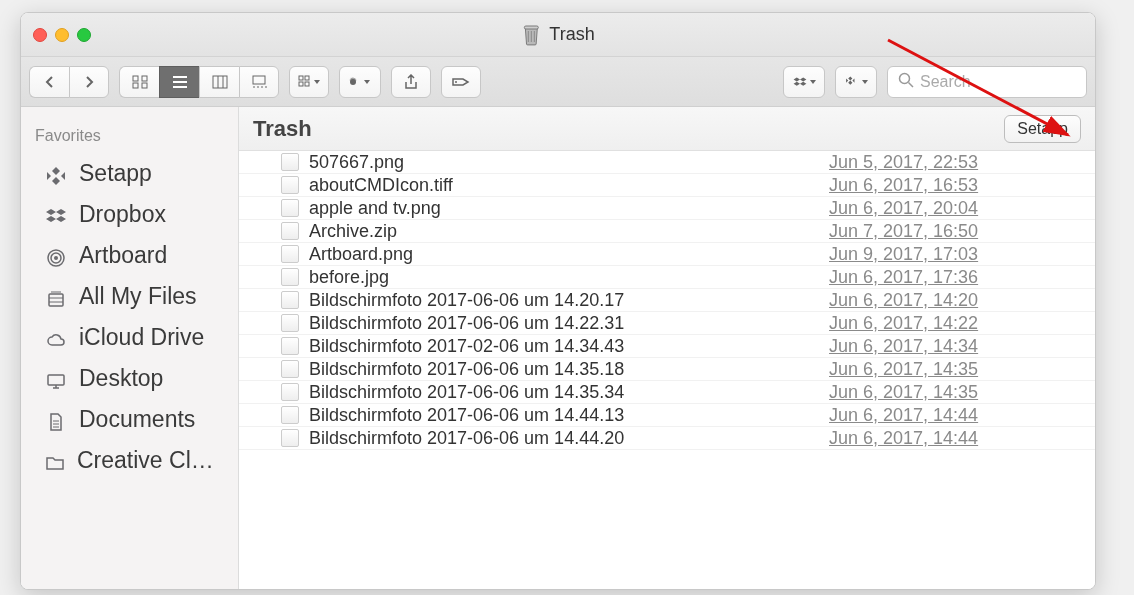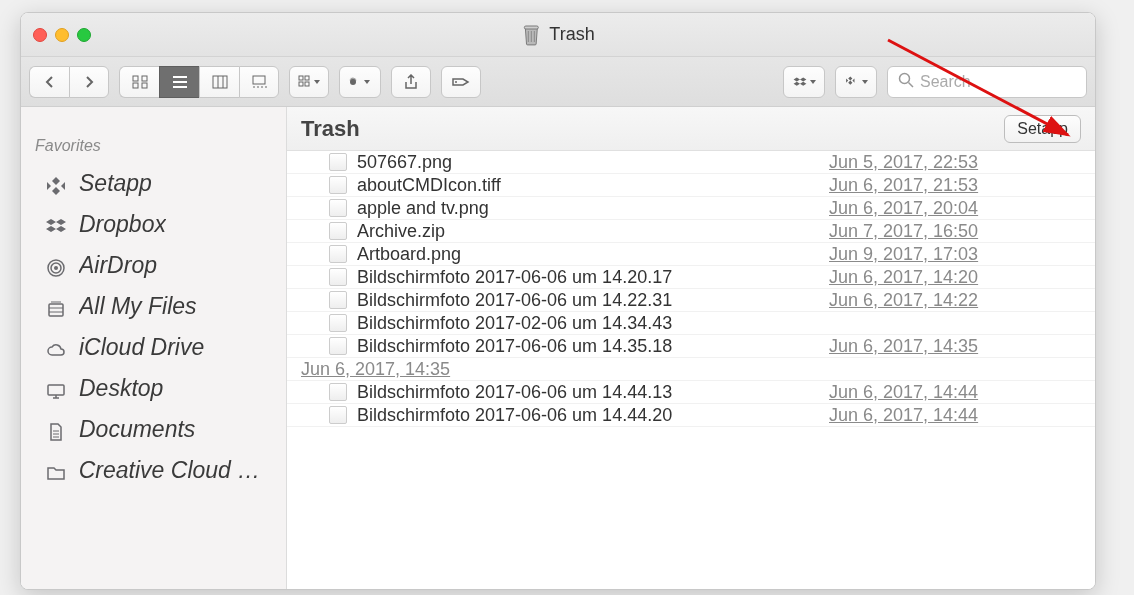--- a/index.html
+++ b/index.html
@@ -87,12 +87,11 @@
     flex: 1; display: flex; overflow: hidden;
   }
   .sidebar {
-    width: 266px;
+    width: 218px;
     background: #f5f3f3;
     border-right: 1px solid #dcdcdc;
-    padding-top: 30px;
+    padding-top: 20px;
     overflow-y: auto;
-    font-style: italic;
   }
   .sidebar-header {
     padding: 0 14px 8px 14px;

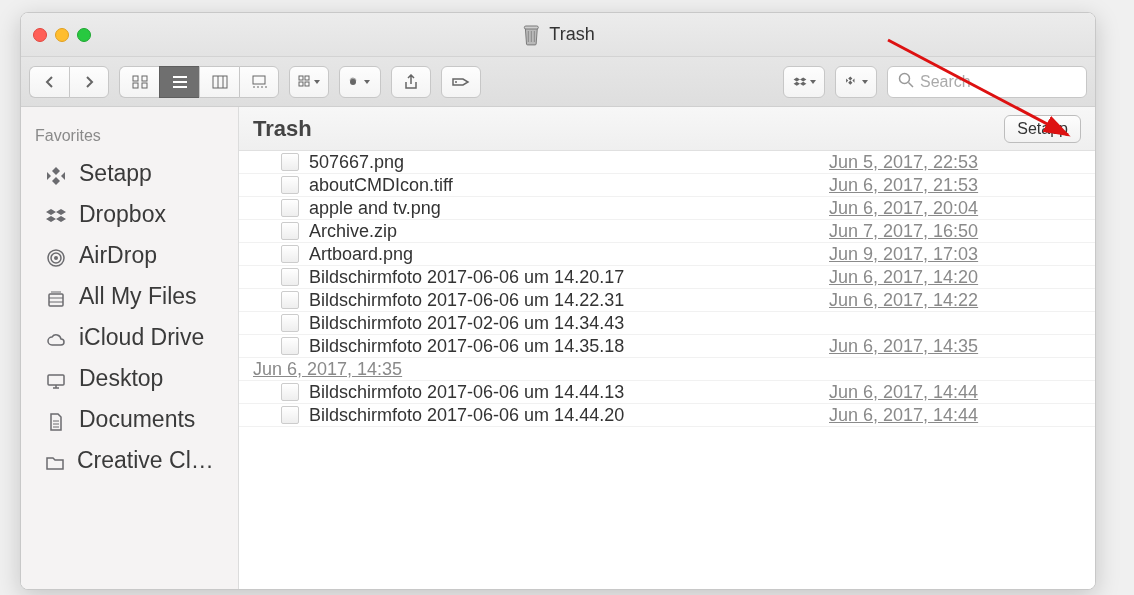--- a/index.html
+++ b/index.html
@@ -388,7 +388,7 @@
               <span class="file-icon"></span>
               <span class="fname">aboutCMDIcon.tiff</span>
             </div>
-            <div class="date-cell">Jun 6, 2017, 21:53</div>
+            <div class="date-cell">Jun 6, 2017, 16:53</div>
           </div>
           <div class="file-row">
             <div class="name-cell">

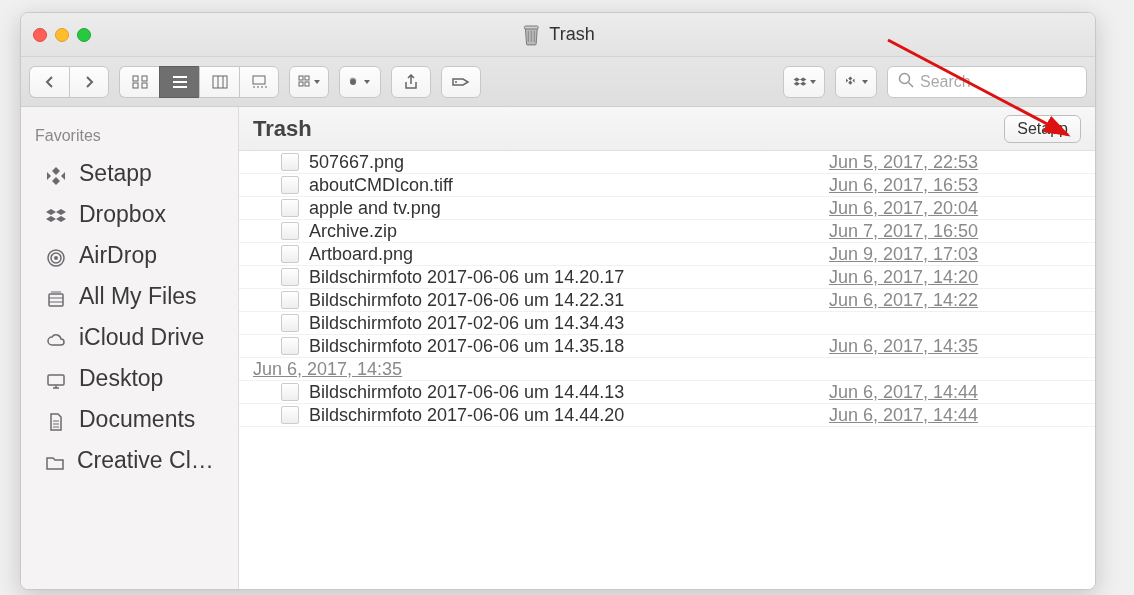--- a/index.html
+++ b/index.html
@@ -323,7 +323,7 @@
               <circle cx="10" cy="10" r="2" fill="#6b6b6f"></circle>
             </svg>
           </span>
-        <span class="side-label">AirDrop</span>
+        <span class="side-label">Artboard</span>
       </div>
       <div class="side-item">
         <span class="side-icon">

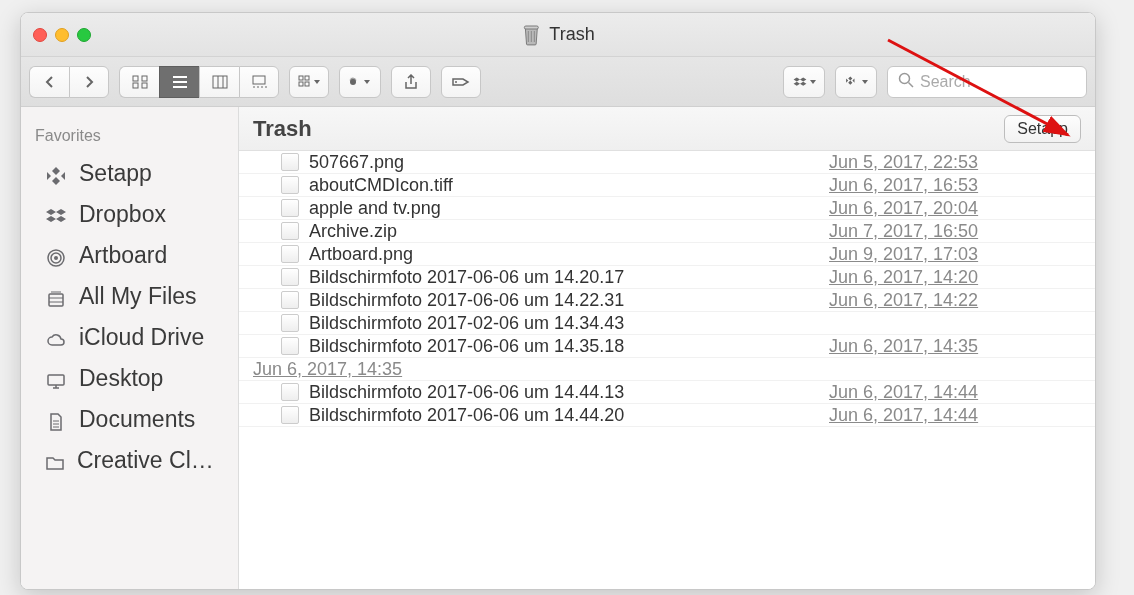--- a/index.html
+++ b/index.html
@@ -414,6 +414,13 @@
           <div class="file-row">
             <div class="name-cell">
               <span class="file-icon"></span>
+              <span class="fname">before.jpg</span>
+            </div>
+            <div class="date-cell">Jun 6, 2017, 17:36</div>
+          </div>
+          <div class="file-row">
+            <div class="name-cell">
+              <span class="file-icon"></span>
               <span class="fname">Bildschirmfoto 2017-06-06 um 14.20.17</span>
             </div>
             <div class="date-cell">Jun 6, 2017, 14:20</div>

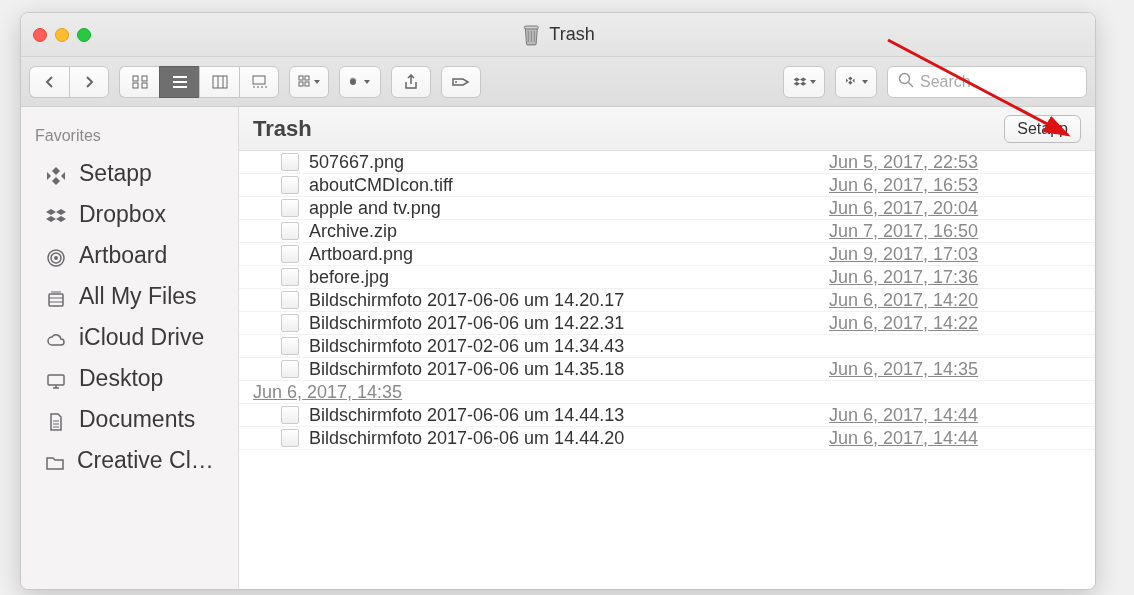--- a/index.html
+++ b/index.html
@@ -437,6 +437,7 @@
               <span class="file-icon"></span>
               <span class="fname">Bildschirmfoto 2017-02-06 um 14.34.43</span>
             </div>
+            <div class="date-cell">Jun 6, 2017, 14:34</div>
           </div>
           <div class="file-row">
             <div class="name-cell">

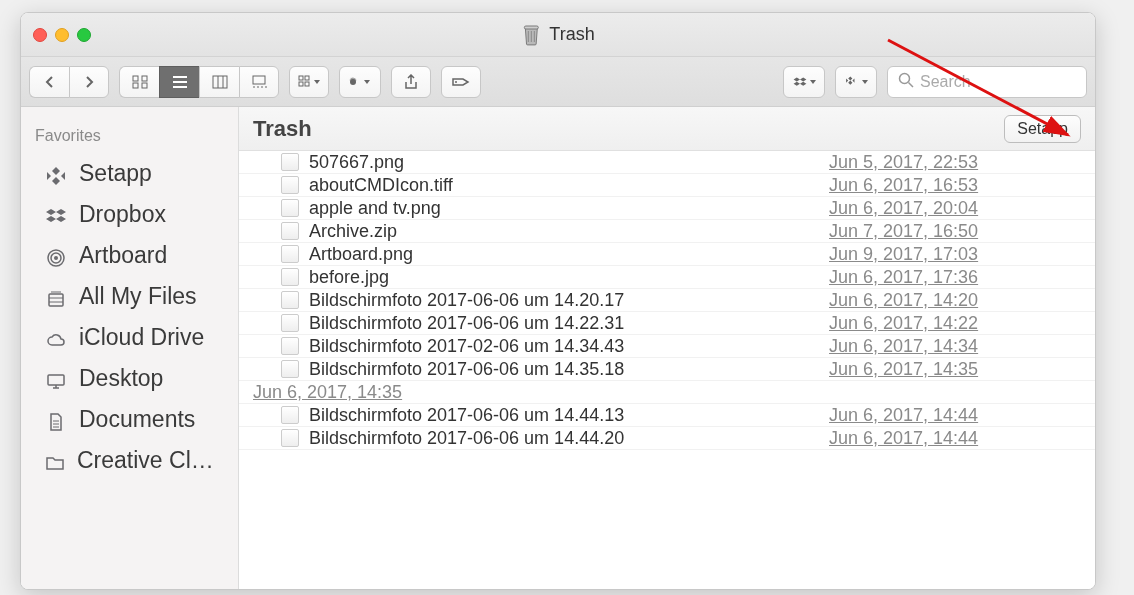--- a/index.html
+++ b/index.html
@@ -447,6 +447,10 @@
             <div class="date-cell">Jun 6, 2017, 14:35</div>
           </div>
           <div class="file-row">
+            <div class="name-cell">
+              <span class="file-icon"></span>
+              <span class="fname">Bildschirmfoto 2017-06-06 um 14.35.34</span>
+            </div>
             <div class="date-cell">Jun 6, 2017, 14:35</div>
           </div>
           <div class="file-row">

